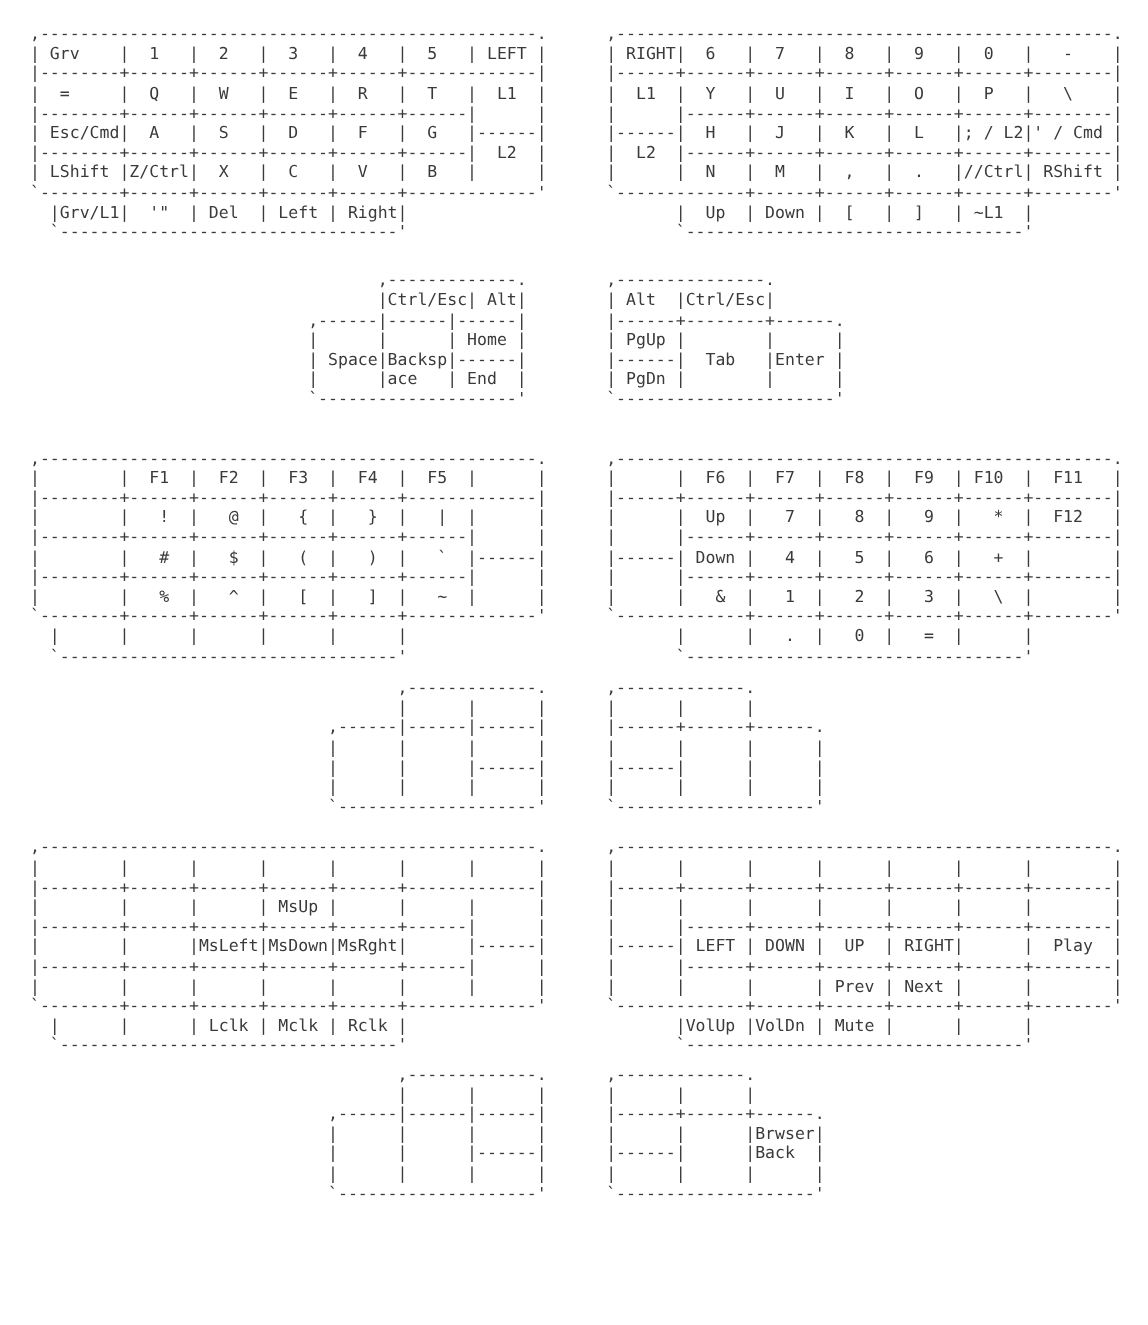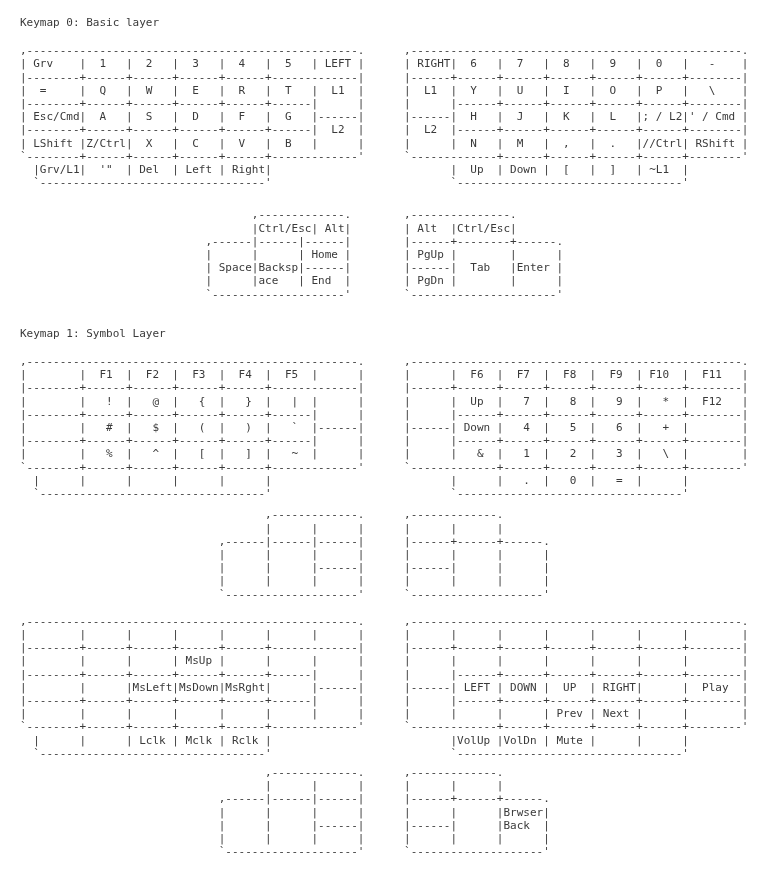--- a/index.html
+++ b/index.html
@@ -38,7 +38,6 @@
 <div id="doc" style="color: rgb(58, 58, 58);">
 
   <section>
-    <div class="keymap-title">Keymap 0: Basic layer</div>
     <pre class="art main">,--------------------------------------------------.      ,--------------------------------------------------.
 | Grv    |  1   |  2   |  3   |  4   |  5   | LEFT |      | RIGHT|  6   |  7   |  8   |  9   |  0   |   -    |
 |--------+------+------+------+------+-------------|      |------+------+------+------+------+------+--------|

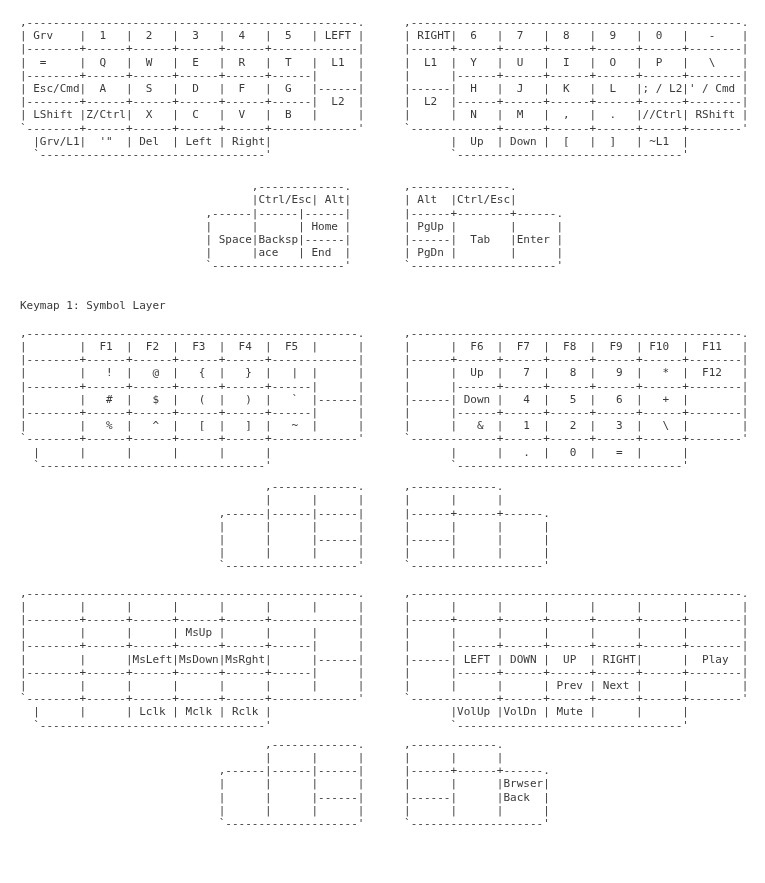--- a/index.html
+++ b/index.html
@@ -59,7 +59,6 @@
   </section>
 
   <section>
-    <div class="keymap-title">Keymap 1: Symbol Layer</div>
     <pre class="art main">,--------------------------------------------------.      ,--------------------------------------------------.
 |        |  F1  |  F2  |  F3  |  F4  |  F5  |      |      |      |  F6  |  F7  |  F8  |  F9  | F10  |  F11   |
 |--------+------+------+------+------+-------------|      |------+------+------+------+------+------+--------|

